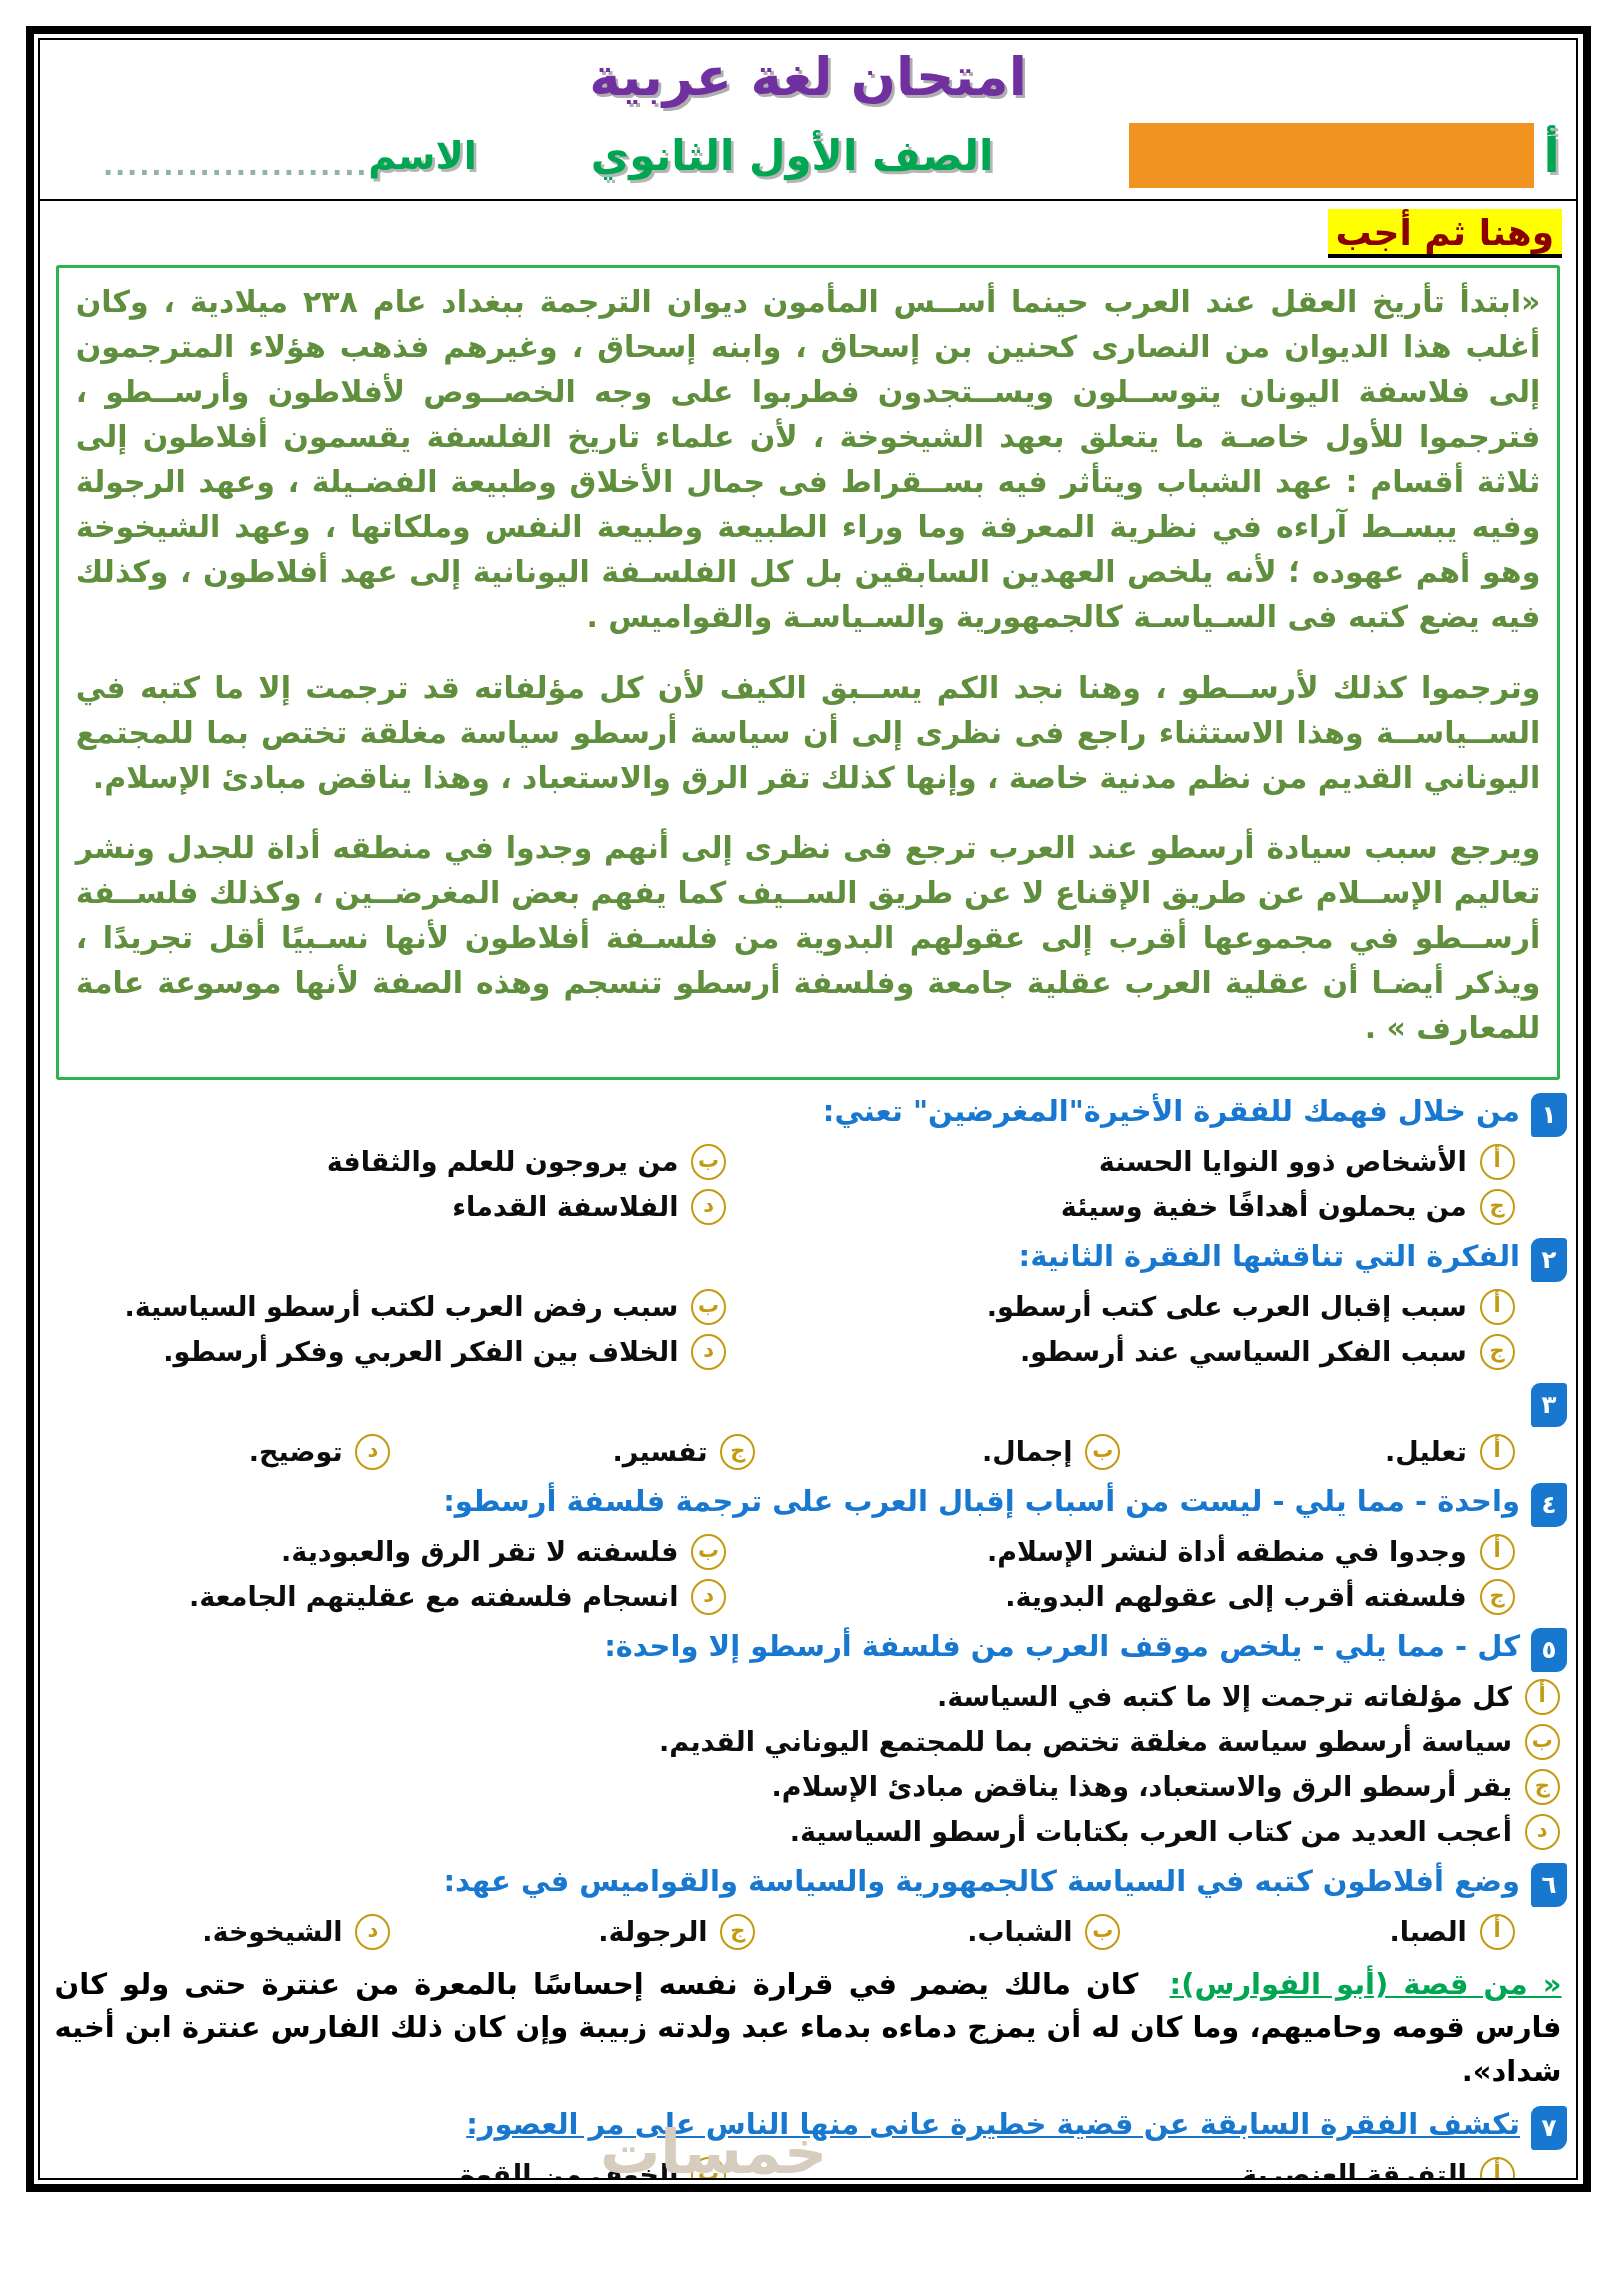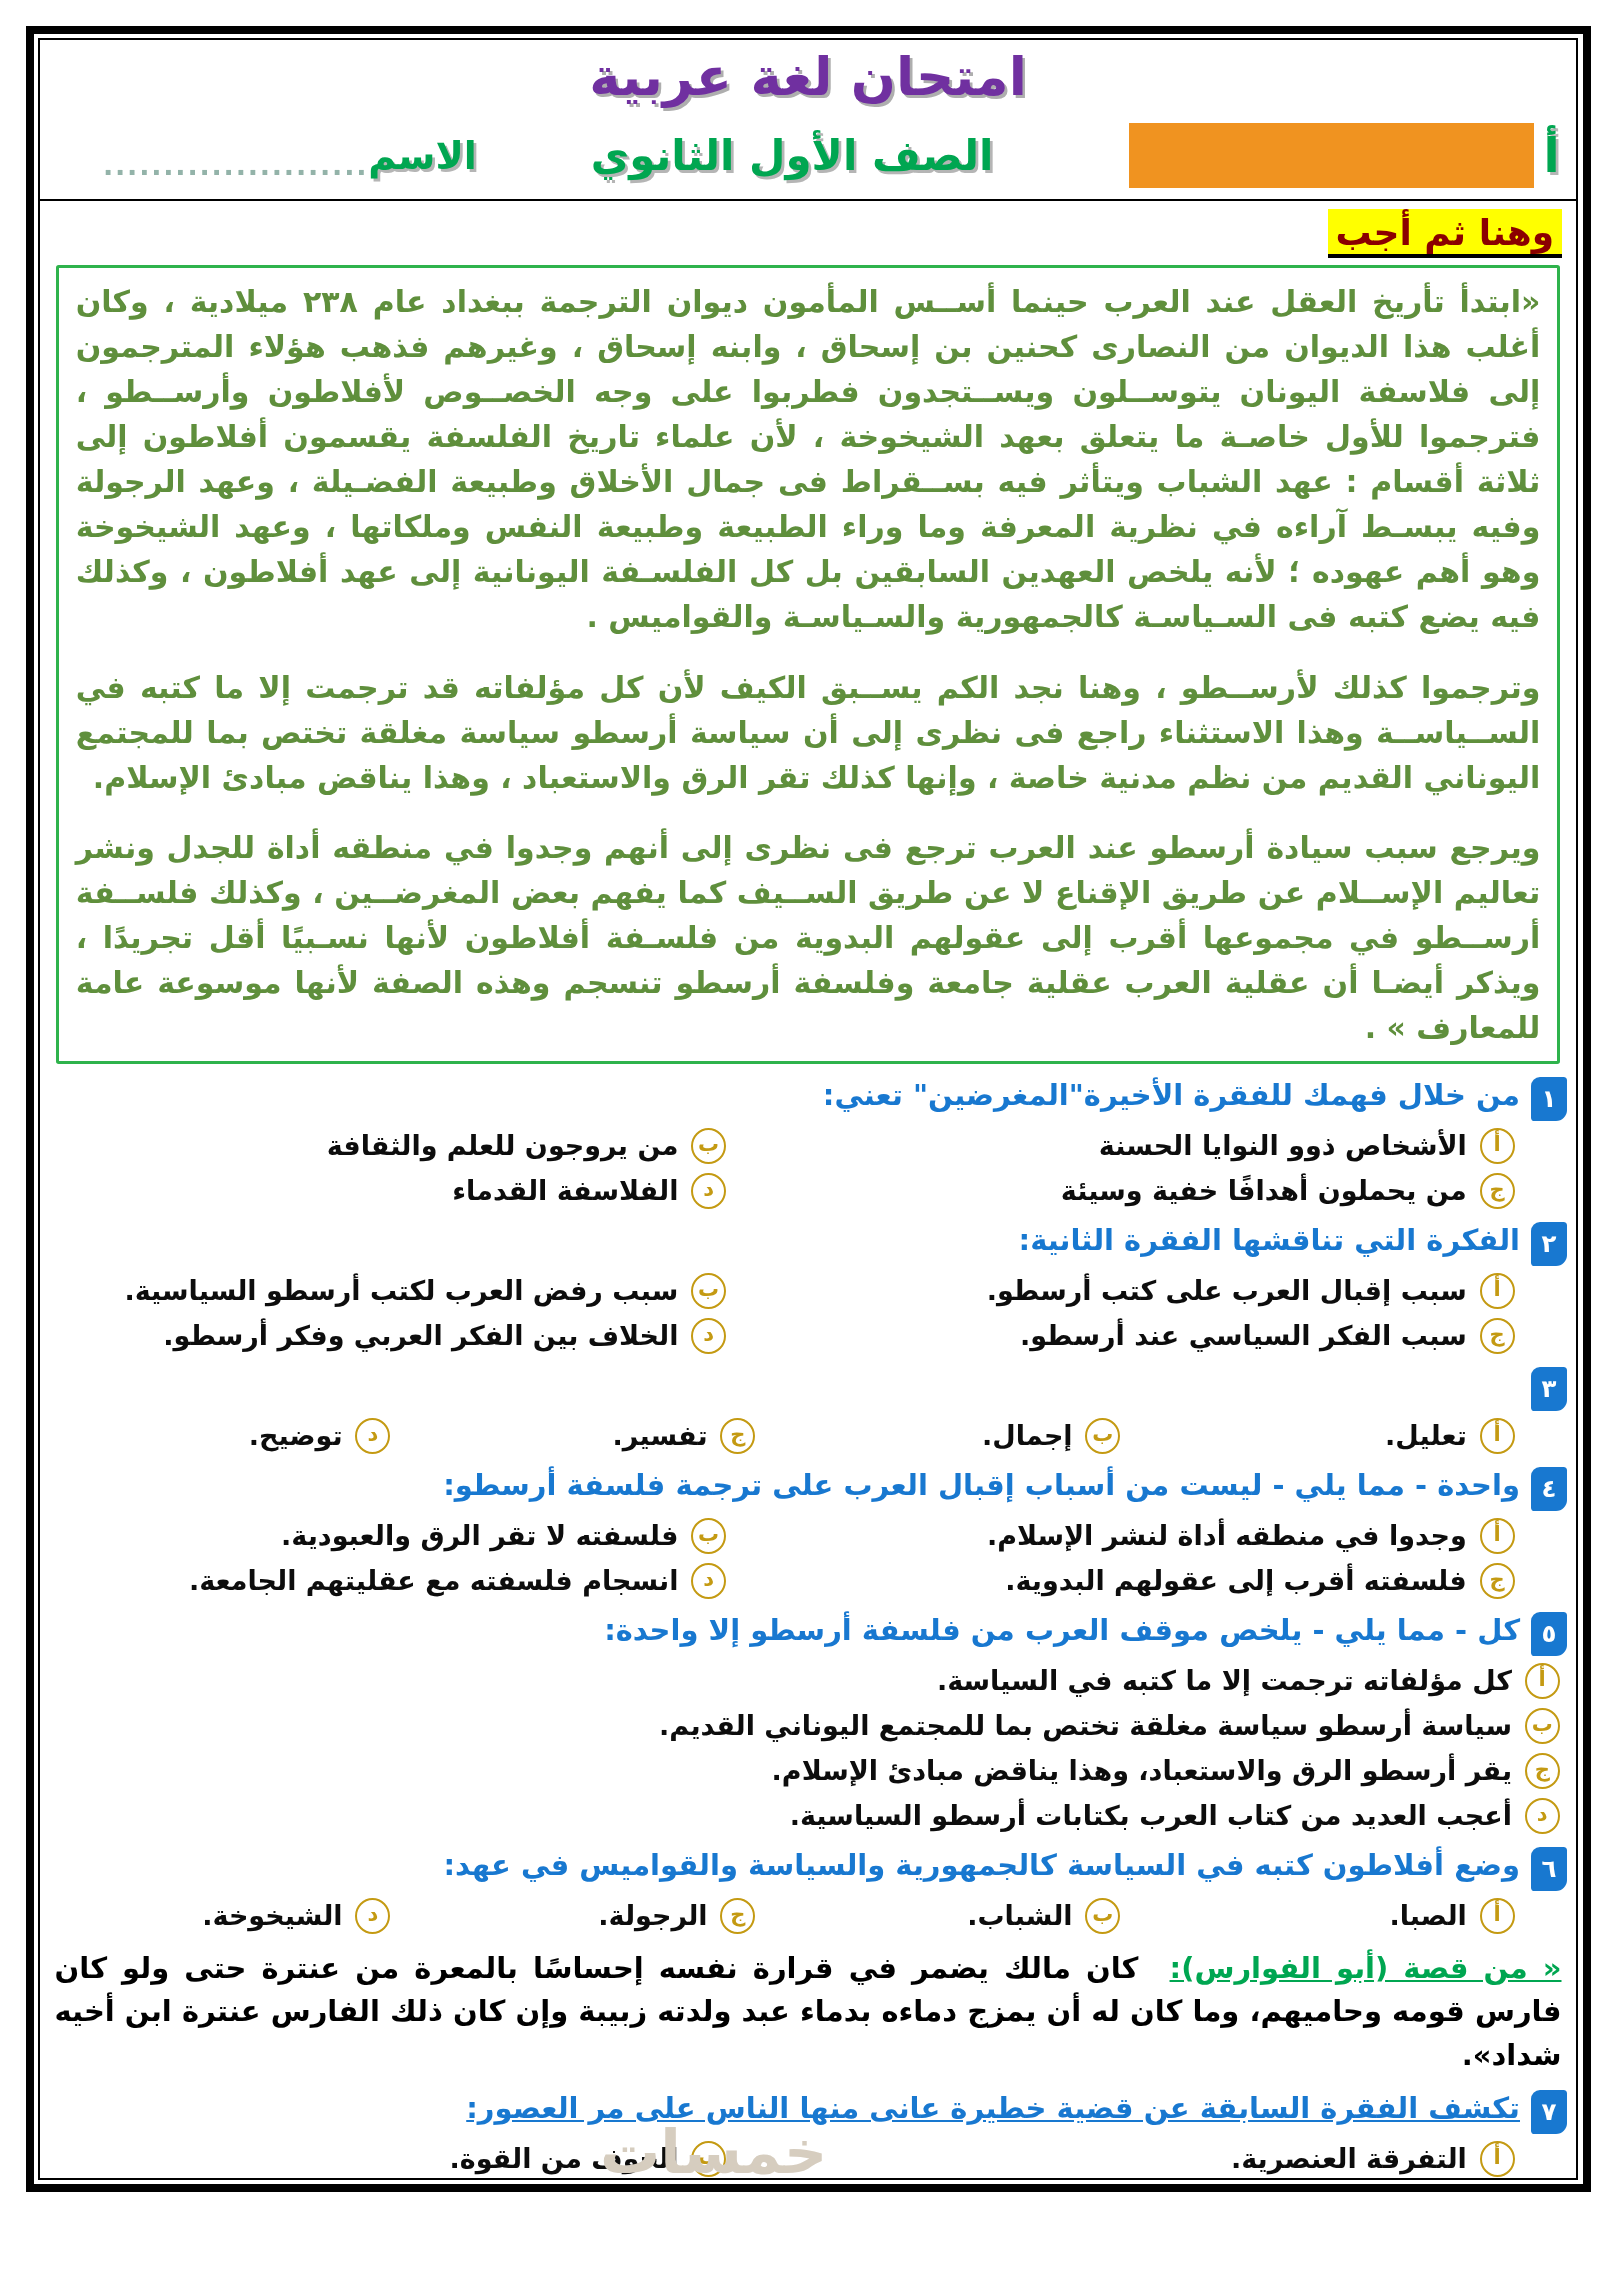--- a/index.html
+++ b/index.html
@@ -29,7 +29,7 @@
       padding:11px 16.4px;margin:7.3px 1.8px 3.6px;}
   .passage-box p{color:var(--passage-green,#5f8f3c);font-size:30px;font-weight:bold;
       line-height:1.5;text-align:justify;margin:0 0 25.5px;}
-  .passage-box p:last-child{margin-bottom:0;}
+  .passage-box p:last-child{margin-bottom:16px;}
 
   .question{margin-top:12.7px;}
   .q-head{display:flex;align-items:flex-start;gap:11px;color:var(--question-blue,#1878d0);

